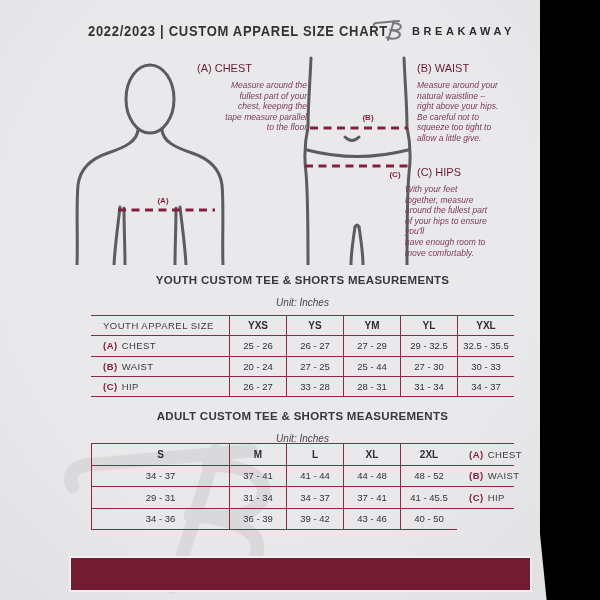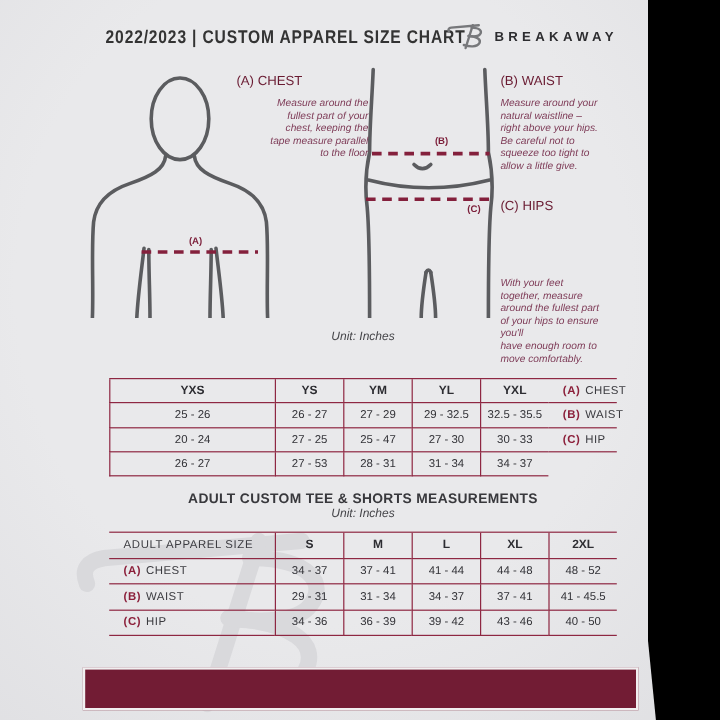--- a/index.html
+++ b/index.html
@@ -127,7 +127,7 @@
 allow a little give.</div>
 
   <div class="instr-head" style="left:417px;top:166px;">(C) HIPS</div>
-  <div class="instr-body" style="left:417px;top:184px;width:122px;margin-top:46px;">With your feet
+  <div class="instr-body" style="left:405px;top:184px;width:122px;">With your feet
 together, measure
 around the fullest part
 of your hips to ensure

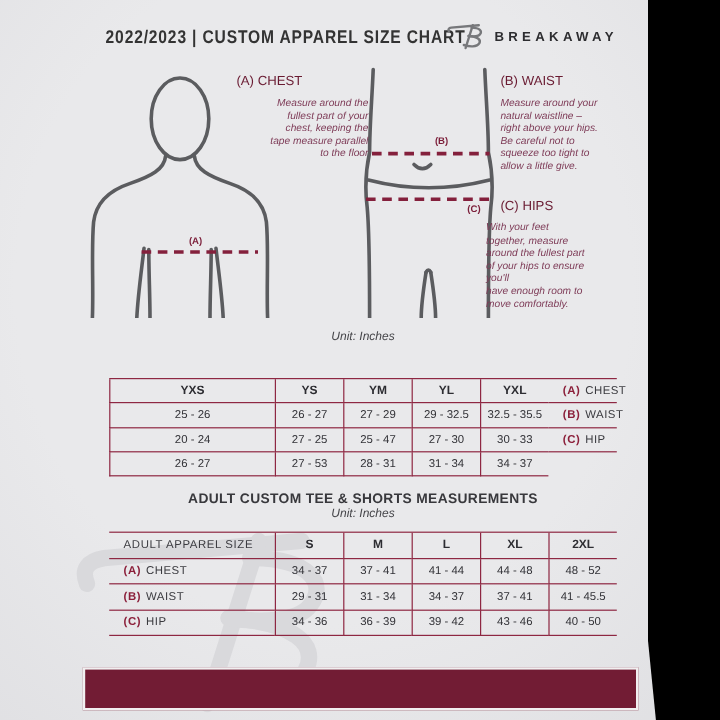--- a/index.html
+++ b/index.html
@@ -136,6 +136,7 @@
 move comfortably.</div>
 
   <div class="sect" style="top:274px;">
+    <div class="t">YOUTH CUSTOM TEE &amp; SHORTS MEASUREMENTS</div>
     <div class="u">Unit: Inches</div>
   </div>
 

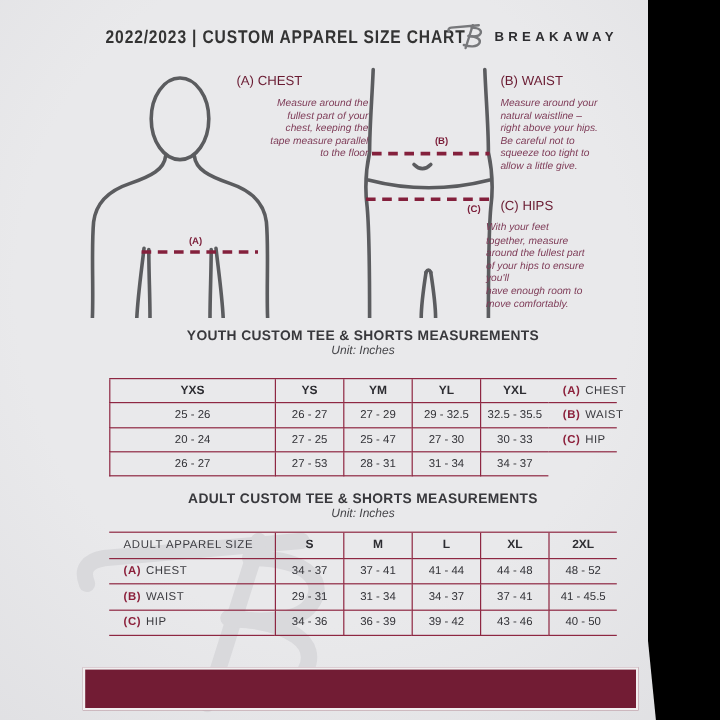--- a/index.html
+++ b/index.html
@@ -33,7 +33,7 @@
   
   .sect{position:absolute;left:91px;width:423px;text-align:center;}
   .sect .t{font-size:11.5px;font-weight:bold;color:#38383c;letter-spacing:0.3px;}
-  .sect .u{font-size:10px;font-style:italic;color:#46464a;margin-top:1px;}
+  .sect .u{font-size:10px;font-style:italic;color:#46464a;margin-top:11px;}
   
   .size-table{position:absolute;left:91px;width:423px;display:grid;
               grid-template-columns:138px 57px 57px 57px 57px 57px;

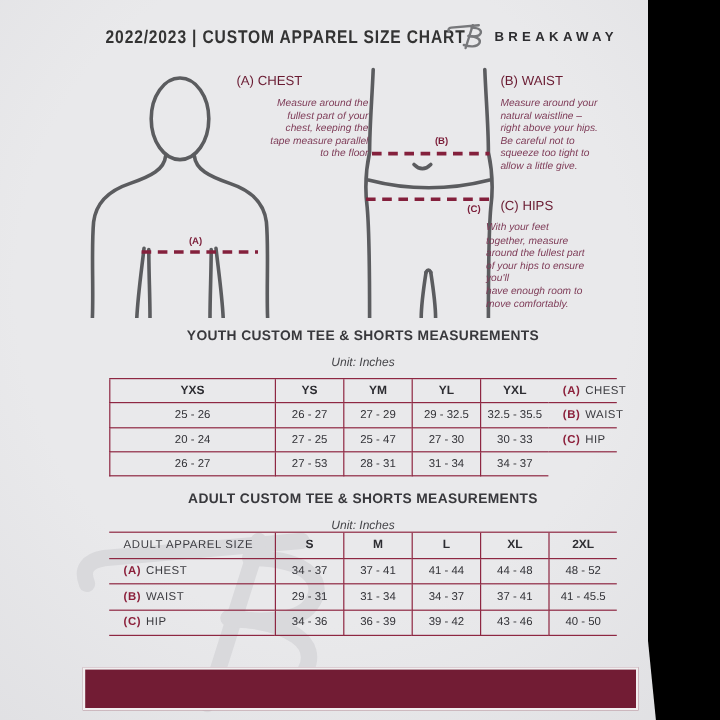--- a/index.html
+++ b/index.html
@@ -141,6 +141,7 @@
   </div>
 
   <div class="size-table youth" style="top:315px;">
+    <div class="cell lbl">YOUTH APPAREL SIZE</div>
     <div class="cell vline colhead">YXS</div>
     <div class="cell vline colhead">YS</div>
     <div class="cell vline colhead">YM</div>

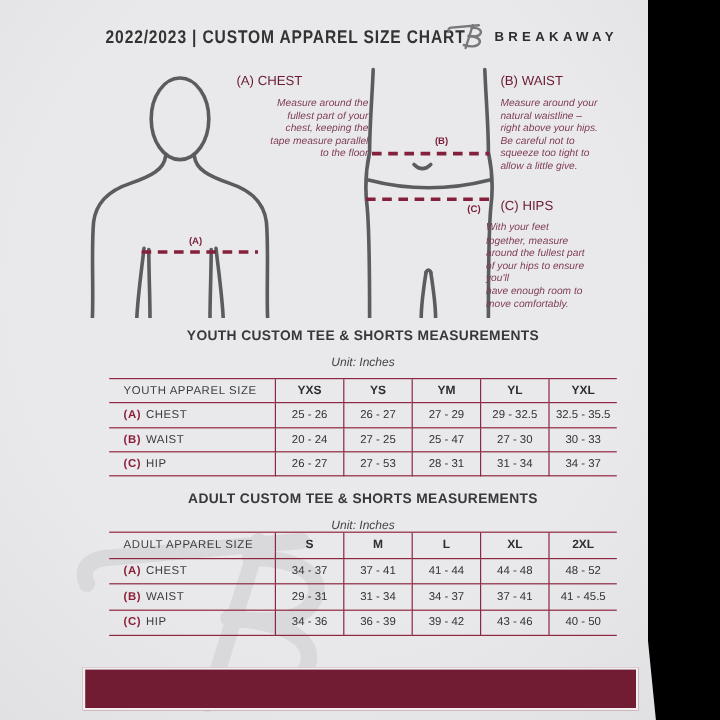--- a/index.html
+++ b/index.html
@@ -164,7 +164,7 @@
     </div>
     <div class="cell vline">20 - 24</div>
     <div class="cell vline">27 - 25</div>
-    <div class="cell vline">25 - 47</div>
+    <div class="cell vline">25 - 44</div>
     <div class="cell vline">27 - 30</div>
     <div class="cell vline">30 - 33</div>
 

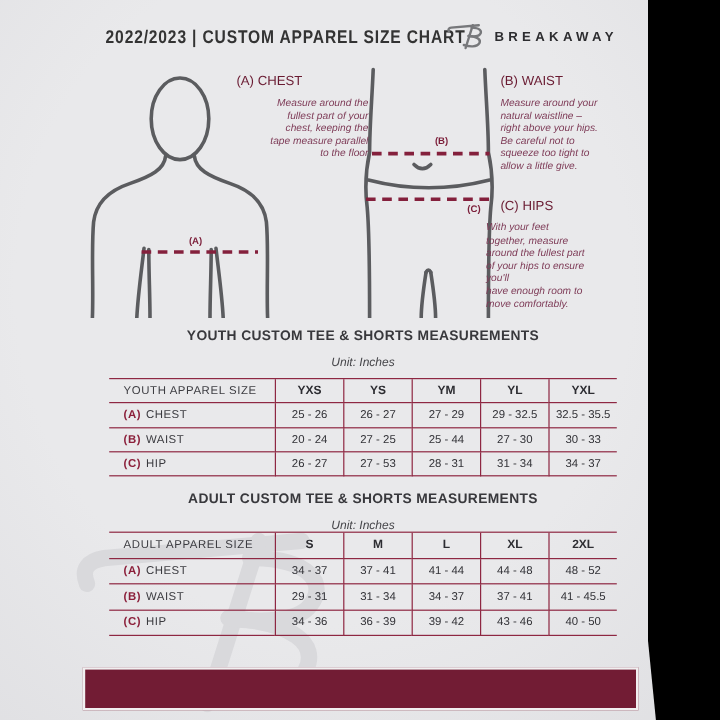--- a/index.html
+++ b/index.html
@@ -173,7 +173,7 @@
       <span class="rowname">HIP</span>
     </div>
     <div class="cell vline">26 - 27</div>
-    <div class="cell vline">27 - 53</div>
+    <div class="cell vline">33 - 28</div>
     <div class="cell vline">28 - 31</div>
     <div class="cell vline">31 - 34</div>
     <div class="cell vline">34 - 37</div>

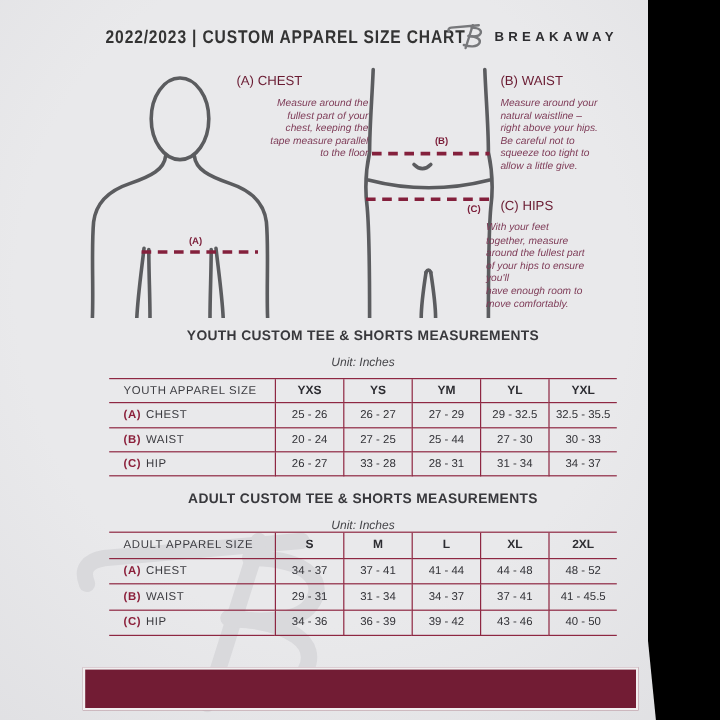--- a/index.html
+++ b/index.html
@@ -185,7 +185,6 @@
   </div>
 
   <div class="size-table adult" style="top:443px;">
-    <div class="cell lbl">ADULT APPAREL SIZE</div>
     <div class="cell vline colhead">S</div>
     <div class="cell vline colhead">M</div>
     <div class="cell vline colhead">L</div>

